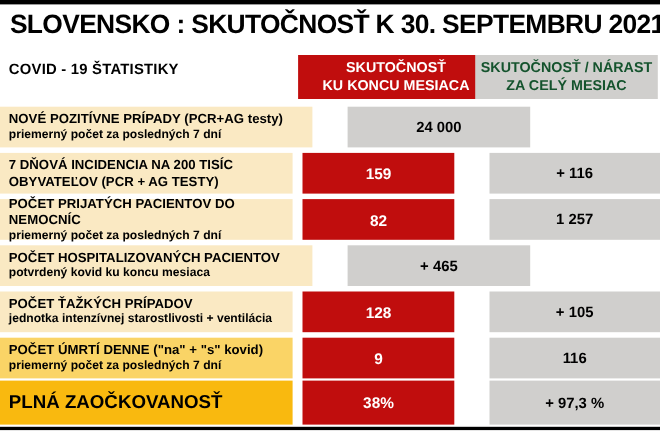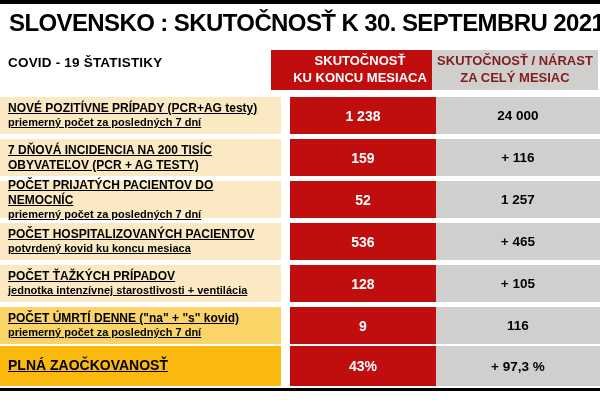--- a/index.html
+++ b/index.html
@@ -24,7 +24,7 @@
     font-size:13px; font-weight:700; line-height:1.3; white-space:pre-line;
   }
   .hbox.actual  { left:271px; width:178px; background:var(--red,#c00d0d);  color:#fff; }
-  .hbox.monthly { left:432px; width:166px; background:var(--gray,#d0cfcd); color:#7f1d1d; }
+  .hbox.monthly { left:432px; width:166px; background:var(--gray,#d0cfcd); color:#14532d; }
   .rows { position:absolute; left:0; top:97px; width:600px; }
   .row { display:flex; margin-bottom:5px; }
   .cell-label {

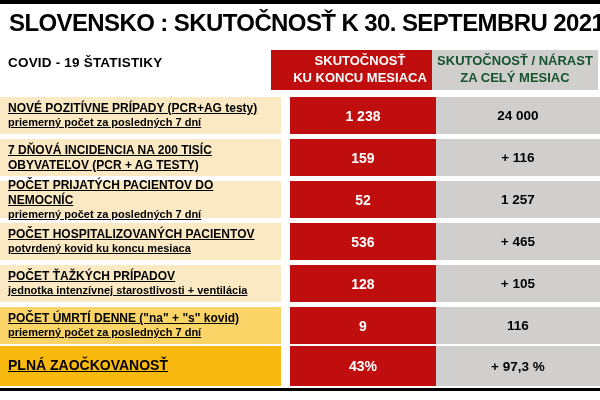--- a/index.html
+++ b/index.html
@@ -29,7 +29,7 @@
   .row { display:flex; margin-bottom:5px; }
   .cell-label {
     width:284px; height:37px; box-sizing:border-box; padding:2px 6px 2px 8px;
-    display:flex; flex-direction:column; justify-content:center;text-decoration:underline;
+    display:flex; flex-direction:column; justify-content:center;
   }
   .row-title { font-size:12px; font-weight:700; line-height:1.25; }
   .row-sub   { font-size:11px; font-weight:700; line-height:1.25; }

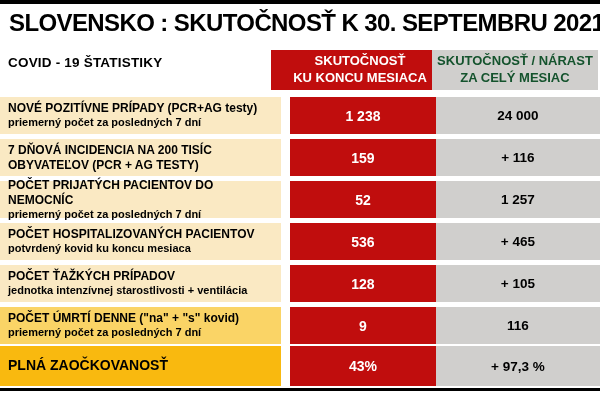--- a/index.html
+++ b/index.html
@@ -71,7 +71,6 @@
         <div class="row-title">NOVÉ POZITÍVNE PRÍPADY (PCR+AG testy)</div>
         <div class="row-sub">priemerný počet za posledných 7 dní</div>
       </div>
-      <div class="cell-val">1 238</div>
       <div class="cell-chg">24 000</div>
     </div>
 

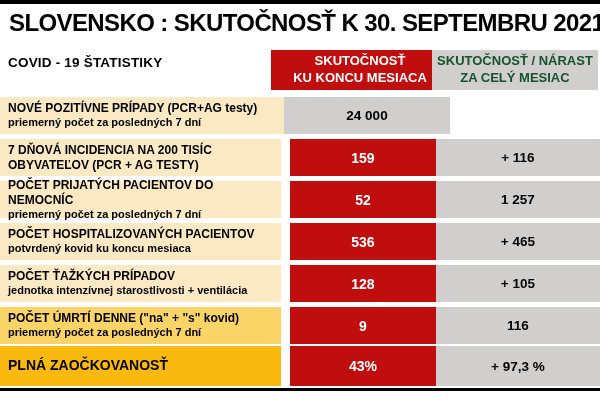--- a/index.html
+++ b/index.html
@@ -39,7 +39,7 @@
     background:var(--red,#c00d0d); color:#fff; font-size:14px; font-weight:700;
   }
   .cell-chg {
-    width:166px; height:37px; margin-left:0;
+    width:166px; height:37px; margin-left:32px;
     display:flex; align-items:center; justify-content:center;
     background:var(--gray,#d0cfcd); color:#000; font-size:13.5px; font-weight:700;
   }

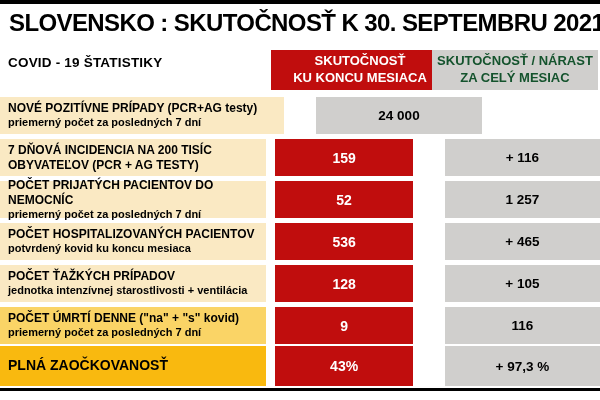--- a/index.html
+++ b/index.html
@@ -87,7 +87,7 @@
         <div class="row-title">POČET PRIJATÝCH PACIENTOV DO NEMOCNÍC</div>
         <div class="row-sub">priemerný počet za posledných 7 dní</div>
       </div>
-      <div class="cell-val">52</div>
+      <div class="cell-val">82</div>
       <div class="cell-chg">1 257</div>
     </div>
 

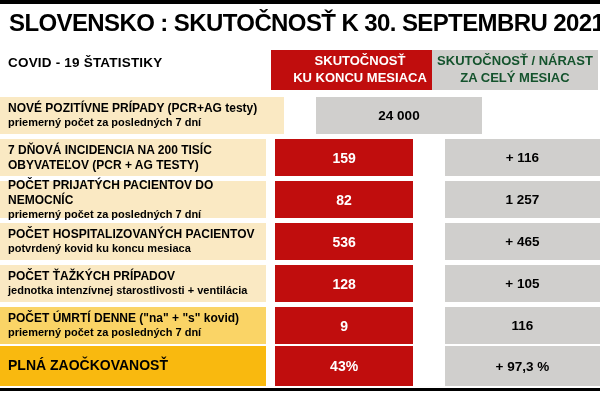--- a/index.html
+++ b/index.html
@@ -96,7 +96,6 @@
         <div class="row-title">POČET HOSPITALIZOVANÝCH PACIENTOV</div>
         <div class="row-sub">potvrdený kovid ku koncu mesiaca</div>
       </div>
-      <div class="cell-val">536</div>
       <div class="cell-chg">+ 465</div>
     </div>
 

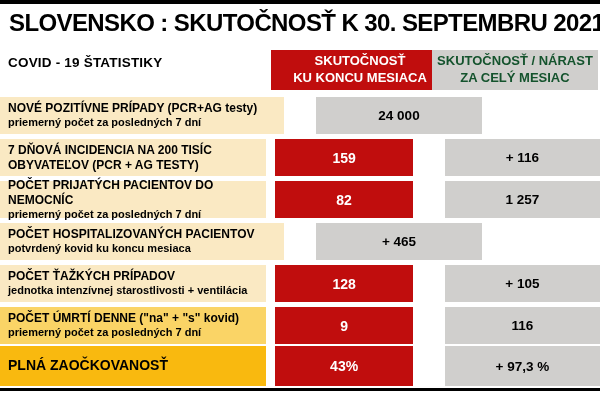--- a/index.html
+++ b/index.html
@@ -48,7 +48,7 @@
   .tone-gold   .cell-label { background:var(--gold,#f9b90f); }
   .row-deaths { margin-bottom:2px; }
   .row-vax .cell-label, .row-vax .cell-val, .row-vax .cell-chg { height:40px; }
-  .row-vax .row-title { font-size:14px; }
+  .row-vax .row-title { font-size:17px; }
 </style>
 </head>
 <body>

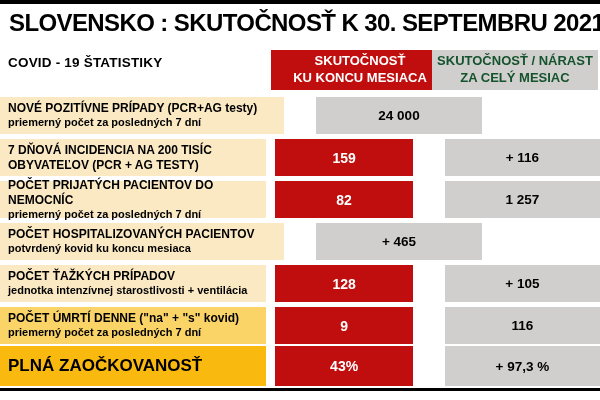--- a/index.html
+++ b/index.html
@@ -121,7 +121,7 @@
       <div class="cell-label">
         <div class="row-title">PLNÁ ZAOČKOVANOSŤ</div>
       </div>
-      <div class="cell-val">43%</div>
+      <div class="cell-val">38%</div>
       <div class="cell-chg">+ 97,3 %</div>
     </div>
 

